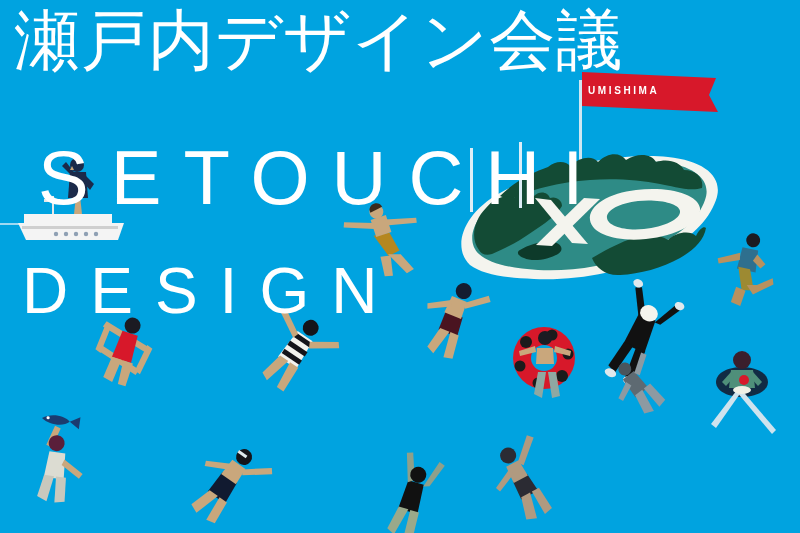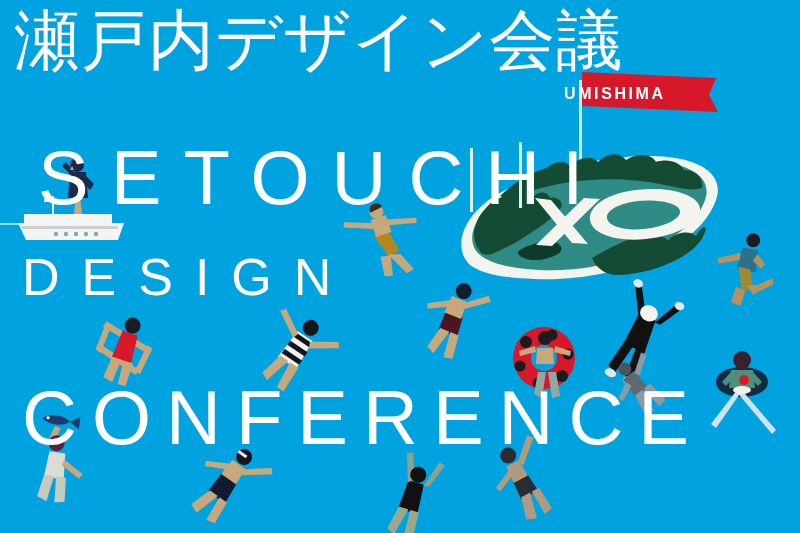--- a/index.html
+++ b/index.html
@@ -37,8 +37,8 @@
   .l-design{left:22px;top:247px;font-size:52px;letter-spacing:22px;}
   .l-conference{left:22px;top:374px;font-size:76px;letter-spacing:15px;}
   .flag-label{
-    position:absolute;left:564px;top:85px;
-    color:#ffffff;font-size:16px;font-weight:700;letter-spacing:2.6px;
+    position:absolute;left:588px;top:85px;
+    color:#ffffff;font-size:10px;font-weight:700;letter-spacing:2.6px;
     z-index:45;
     font-family:"Liberation Sans","DejaVu Sans",sans-serif;
   }

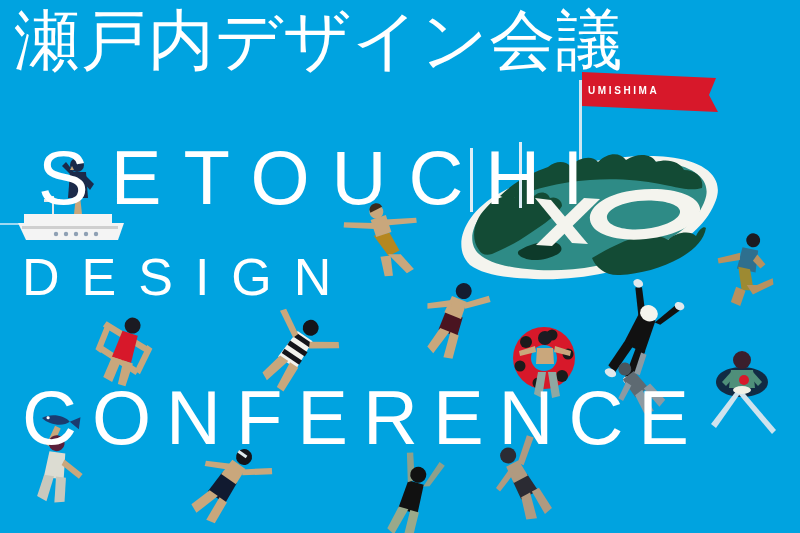--- a/index.html
+++ b/index.html
@@ -34,7 +34,7 @@
     z-index:20;
   }
   .l-setouchi{left:22px;top:134px;font-size:76px;letter-spacing:22px;margin-left:16px;}
-  .l-design{left:22px;top:247px;font-size:52px;letter-spacing:22px;}
+  .l-design{left:22px;top:254px;font-size:64px;letter-spacing:22px;}
   .l-conference{left:22px;top:374px;font-size:76px;letter-spacing:15px;}
   .flag-label{
     position:absolute;left:588px;top:85px;

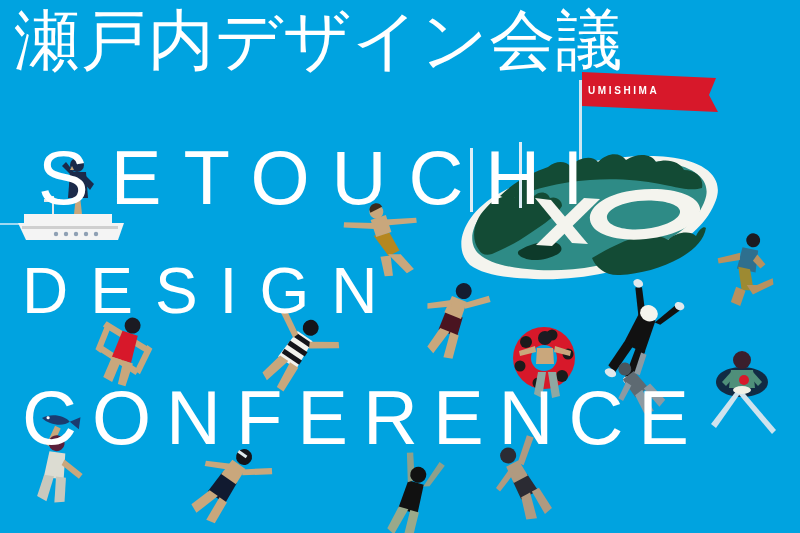--- a/index.html
+++ b/index.html
@@ -293,7 +293,6 @@
 
   <div class="latin-line l-design">DESIGN</div>
 
-  <div class="latin-line l-conference">CONFERENCE</div>
 
   <span class="sr-only">Setouchi Design Conference poster: swimmers in bright blue sea around a green island with a red UMISHIMA flag</span>
 

